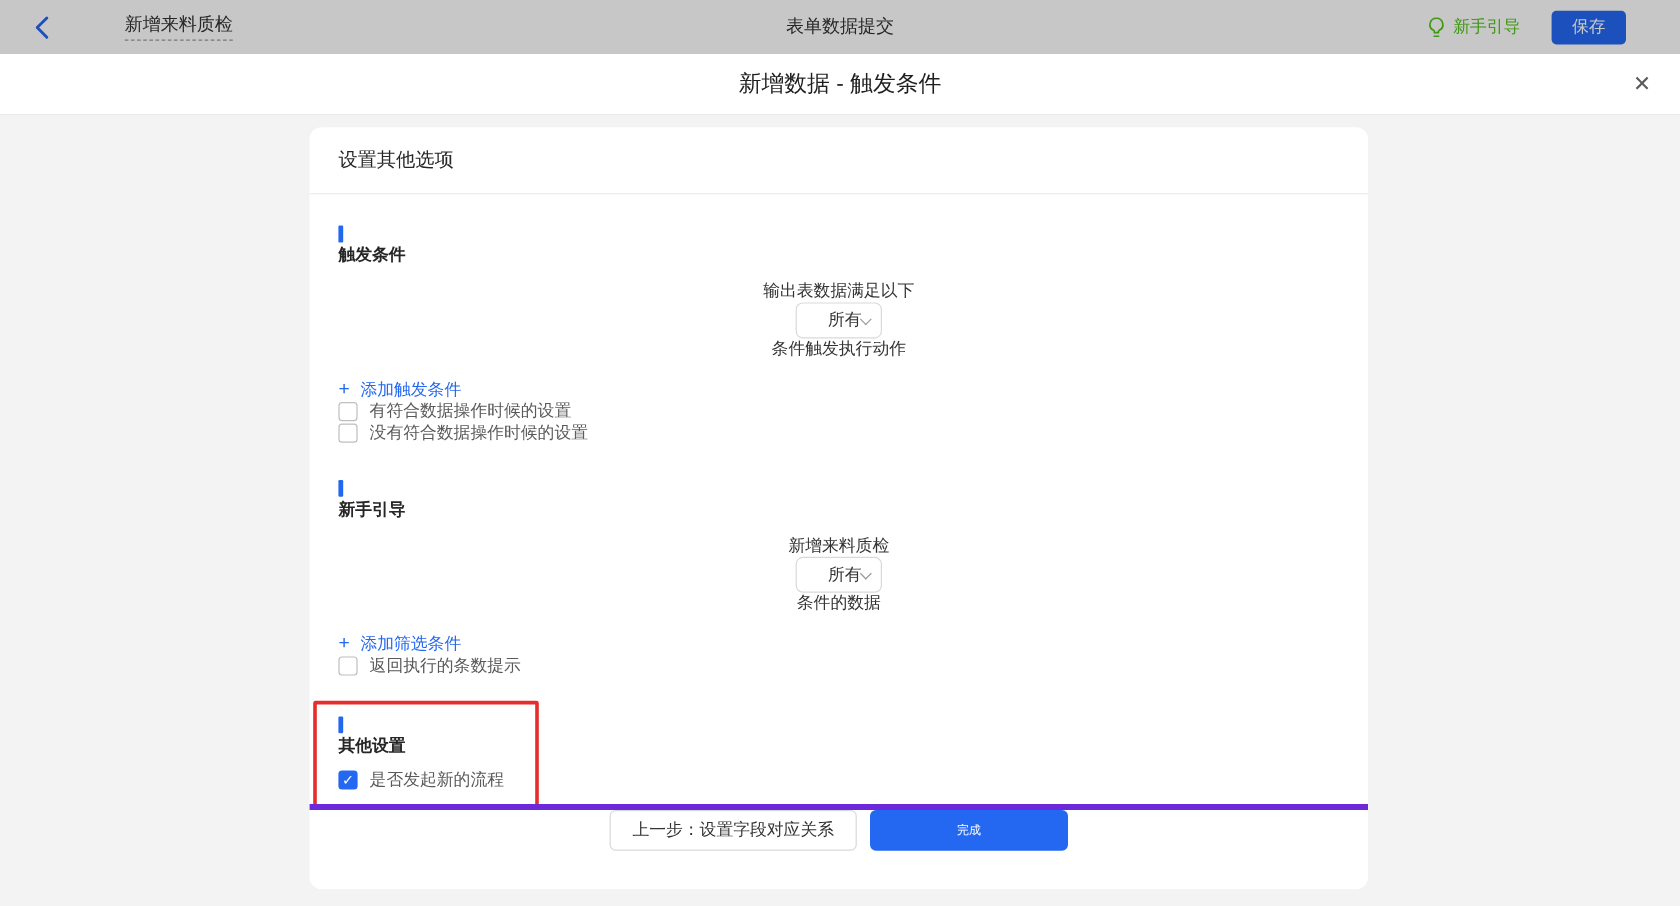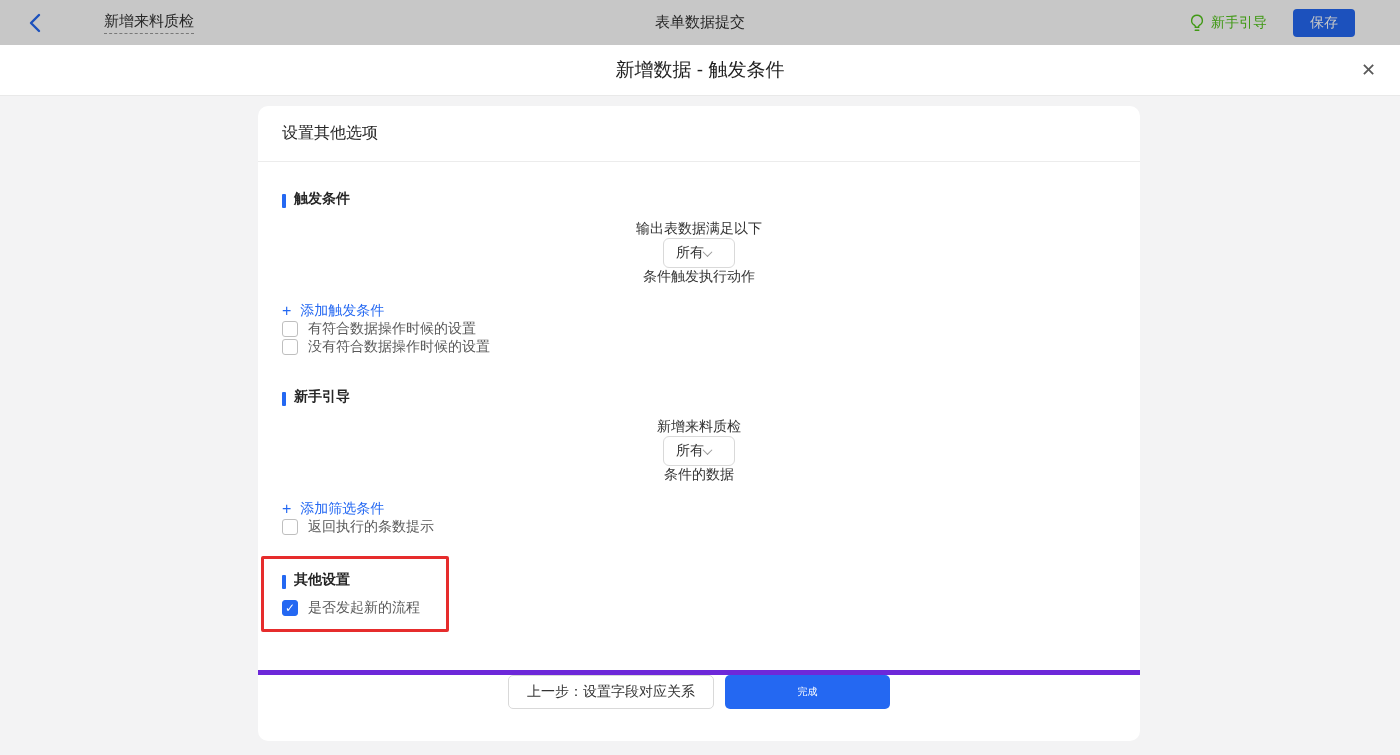--- a/index.html
+++ b/index.html
@@ -58,7 +58,7 @@
   }
   .card-content { padding:26px 24px 0 24px; }
 
-  .section-title { display:flex; align-items:flex-end; font-weight:bold; font-size:14px; color:#262626; line-height:20px; }
+  .section-title { display:flex; align-items:flex-start; font-weight:bold; font-size:14px; color:#262626; line-height:20px;flex-direction:column; }
   .section-bar { width:4px; height:14px; background:var(--accent,#2468f2); margin-right:8px; border-radius:1px; }
 
   .cond-row { margin-top:12px; display:flex; align-items:center; font-size:14px; color:#333;flex-direction:column; }

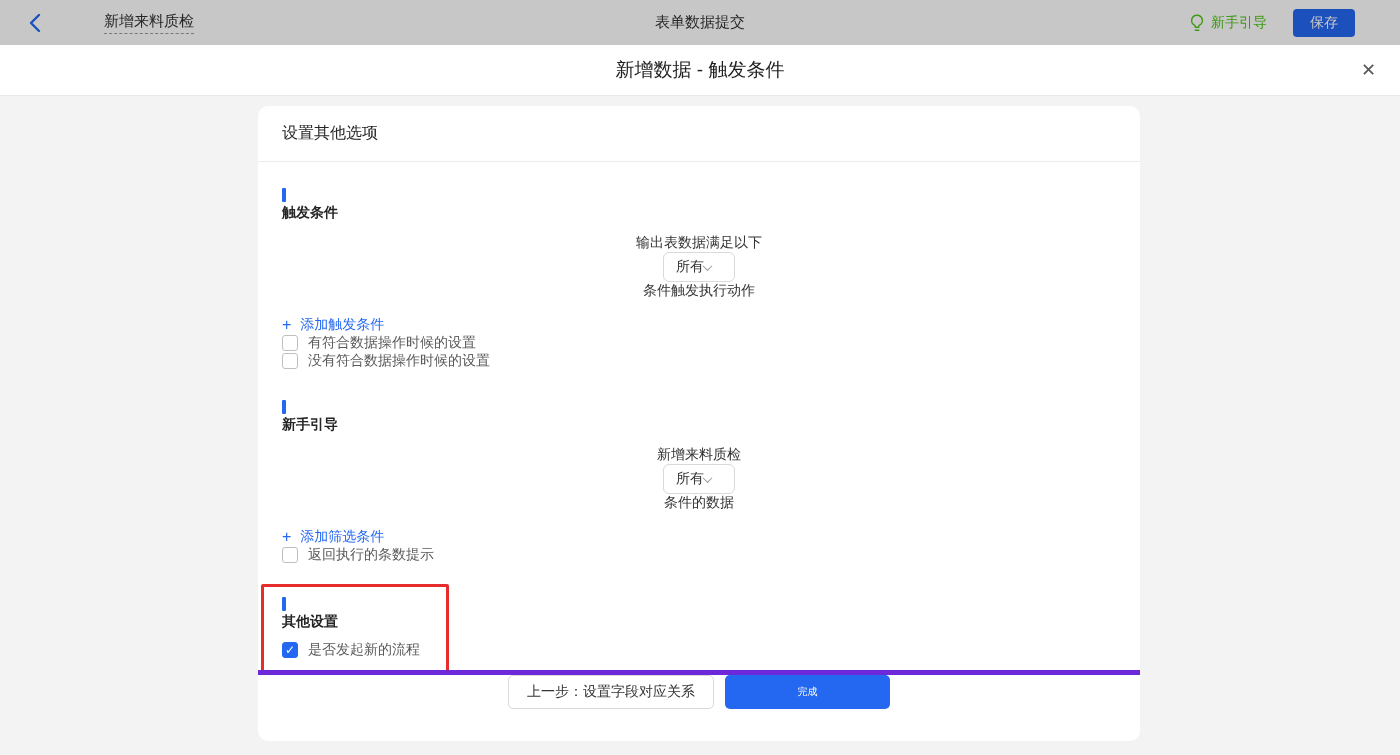--- a/index.html
+++ b/index.html
@@ -64,7 +64,7 @@
   .cond-row { margin-top:12px; display:flex; align-items:center; font-size:14px; color:#333;flex-direction:column; }
   .select {
     margin:0 10px; width:72px; height:30px; border:1px solid #d9d9d9; border-radius:6px;
-    display:flex; align-items:center; justify-content:flex-start;
+    display:flex; align-items:center; justify-content:flex-end;
     padding:0 9px 0 12px; color:#333; cursor:pointer; background:#fff;
   }
   .chevron-down {

